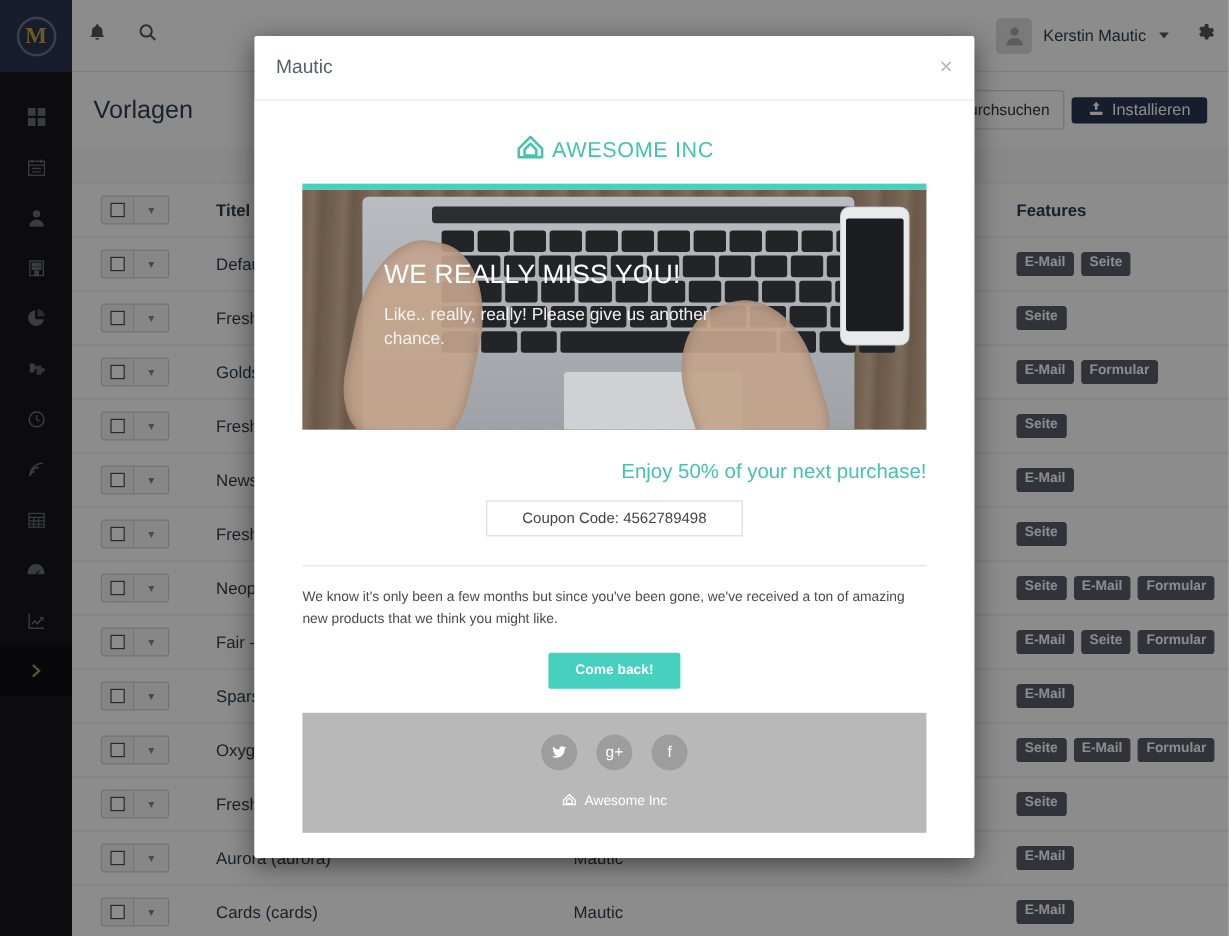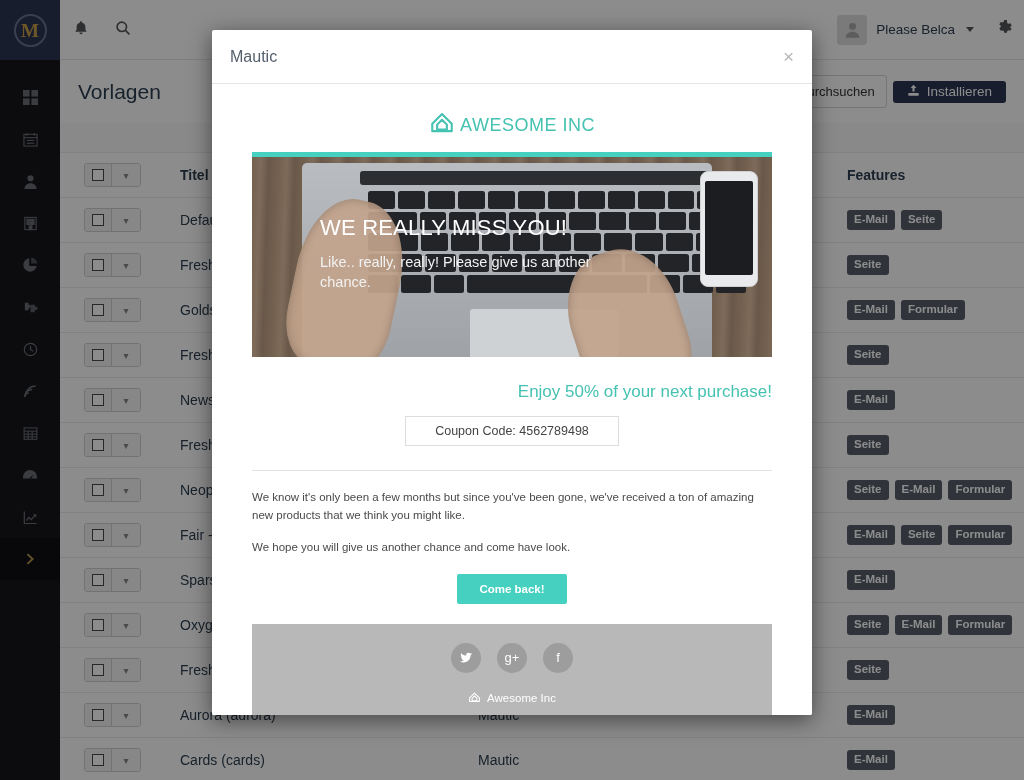--- a/index.html
+++ b/index.html
@@ -338,7 +338,7 @@
             <path d="M2.2 15c0-3.2 2.6-5.2 5.8-5.2S13.8 11.8 13.8 15z"></path>
           </svg>
       </div>
-      <span class="user-name">Please Belca</span>
+      <span class="user-name">Kerstin Mautic</span>
       <span class="caret"></span>
     </div>
     <div class="tb-gear">

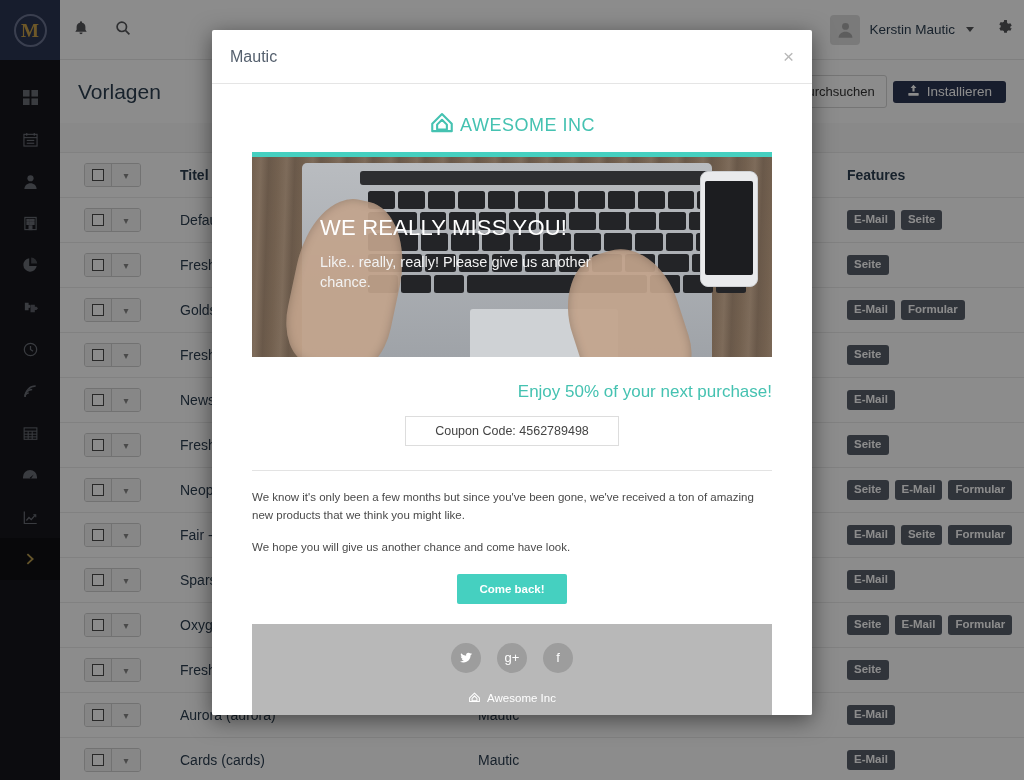--- a/index.html
+++ b/index.html
@@ -673,7 +673,6 @@
       <div class="divider"></div>
 
       <div class="para">We know it's only been a few months but since you've been gone, we've received a ton of amazing new products that we think you might like.</div>
-      <div class="para">We hope you will give us another chance and come have look.</div>
 
       <div class="cta-wrap">
         <button class="cta">Come back!</button>

